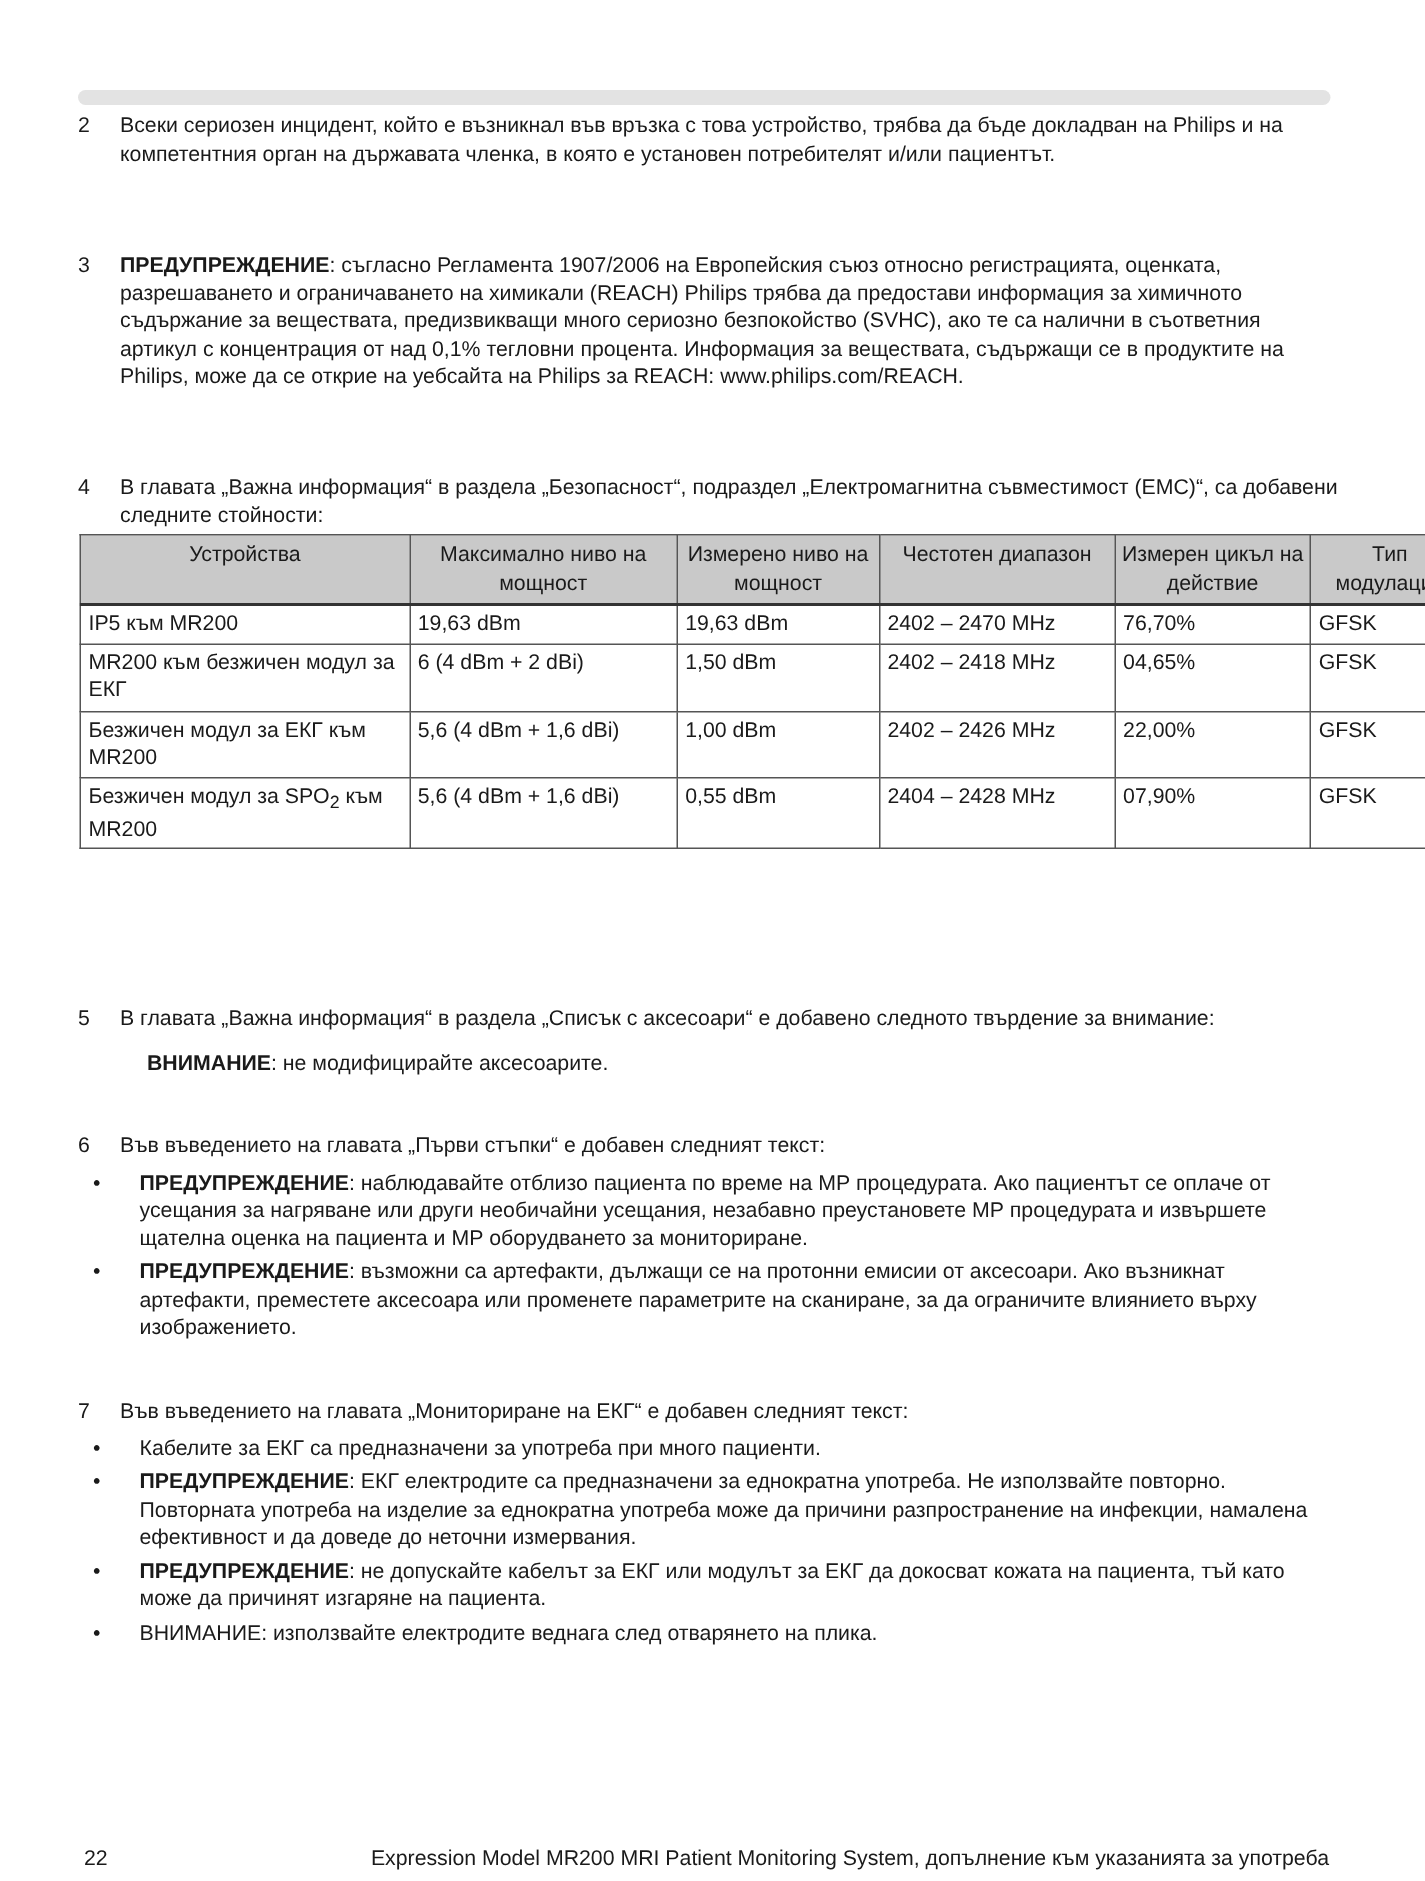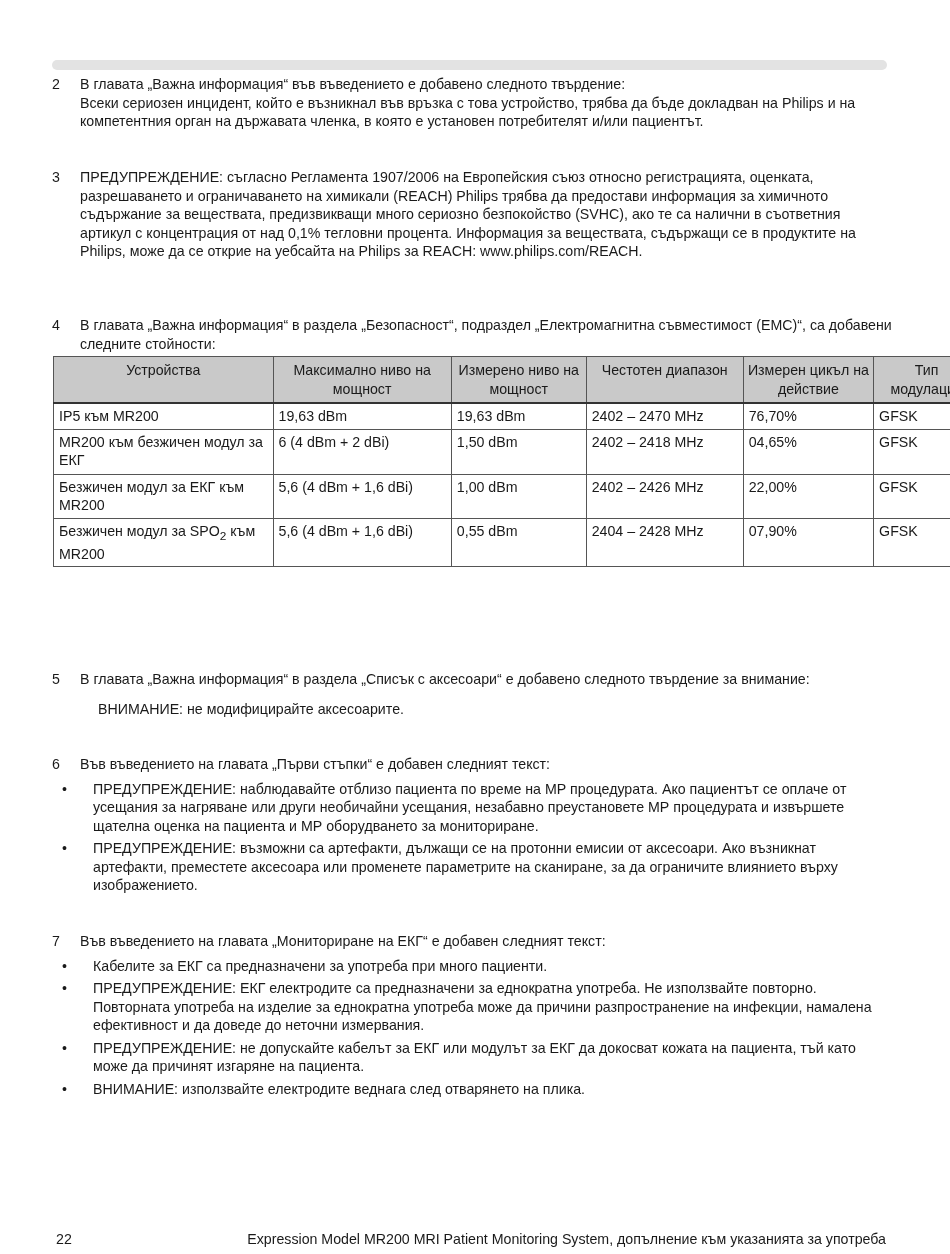--- a/index.html
+++ b/index.html
@@ -28,7 +28,6 @@
 <div class="item" style="top:75px;">
   <span class="num">2</span>
   <div class="body">
-    <div>В главата „Важна информация“ във въведението е добавено следното твърдение:</div>
     <div>Всеки сериозен инцидент, който е възникнал във връзка с това устройство, трябва да бъде докладван на Philips и на компетентния орган на държавата членка, в която е установен потребителят и/или пациентът.</div>
   </div>
 </div>

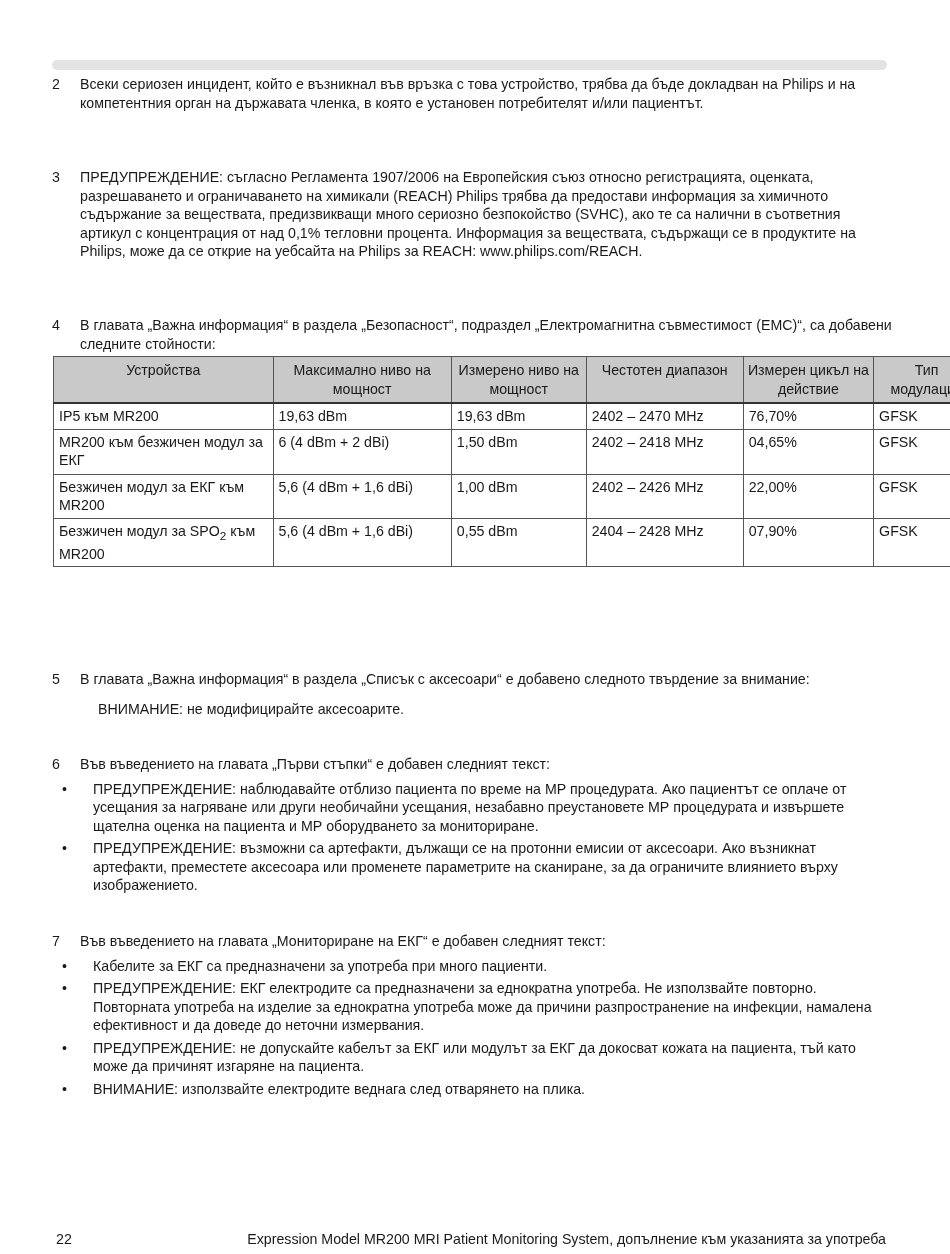--- a/index.html
+++ b/index.html
@@ -8,7 +8,7 @@
   .item { position: absolute; left: 52px; width: 840px; }
   .num { position: absolute; left: 0; top: 0; width: 20px; }
   .body { margin-left: 28px; }
-  .bold { font-weight: normal; }
+  .bold { font-weight: bold; }
   .bul { position: relative; padding-left: 41px; margin-top: 4px; }
   .bul .dot { position: absolute; left: 10px; top: 0; }
   table.emc { position: absolute; left: 53px; top: 356px; width: 927px; border-collapse: collapse; font-size: 14.2px; line-height: 18.5px; }

